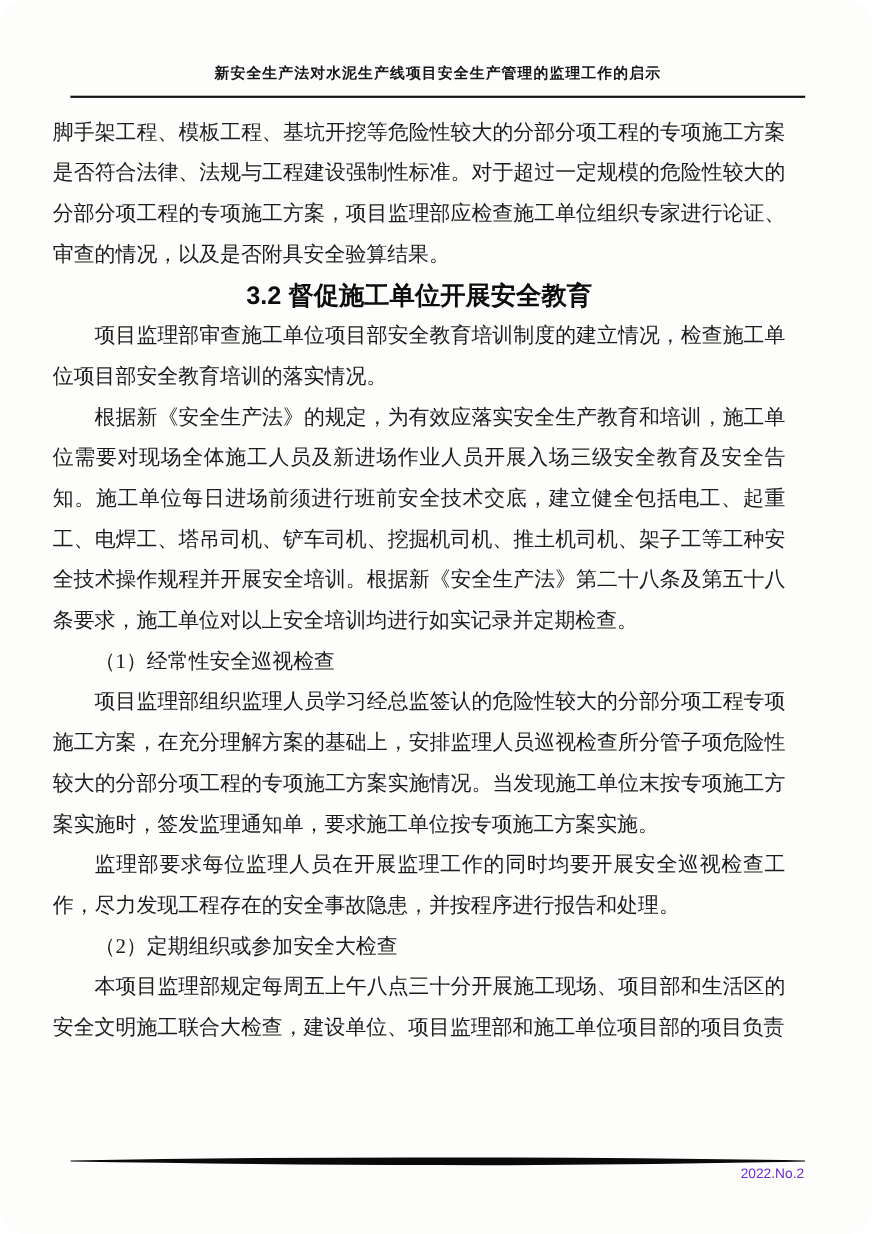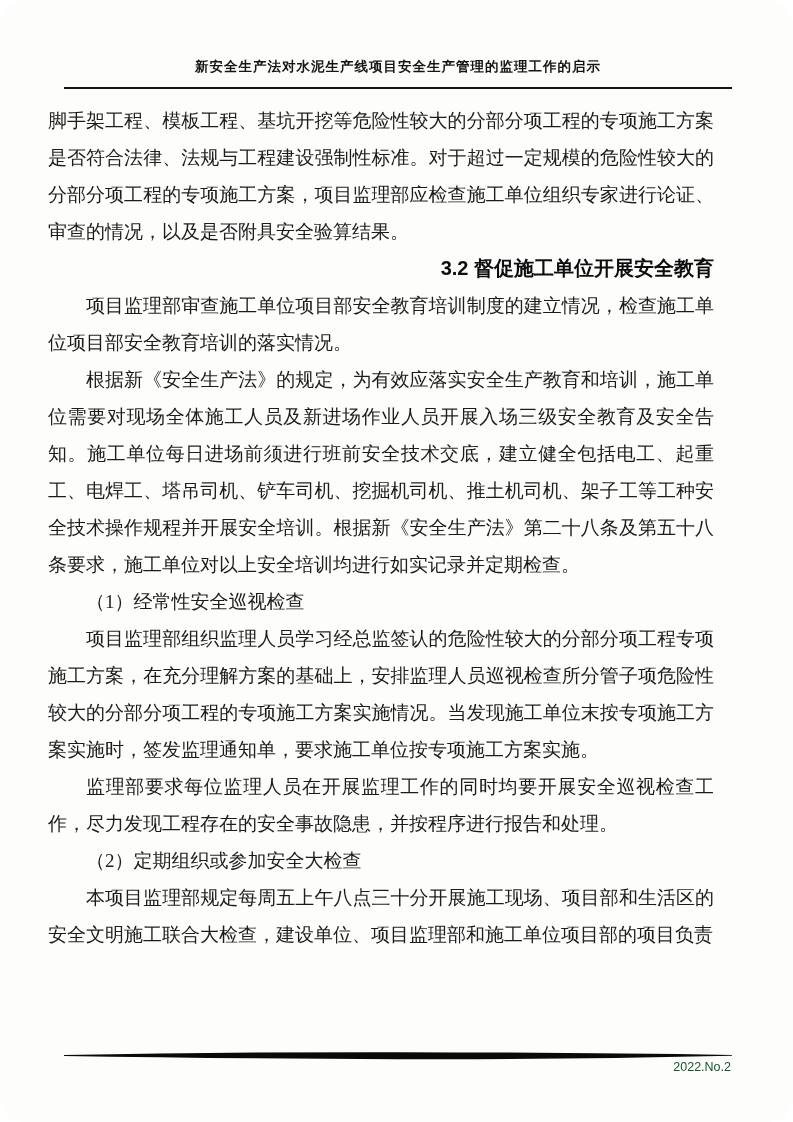--- a/index.html
+++ b/index.html
@@ -50,10 +50,10 @@
     margin: 0;
     font-family: "Liberation Sans", "DejaVu Sans", sans-serif;
     font-weight: bold;
-    font-size: 20px;
+    font-size: 23px;
     line-height: 37px;
     color: #0d0d0d;
-    text-align: right;
+    text-align: center;
   }
   .footer-bar {
     position: absolute;

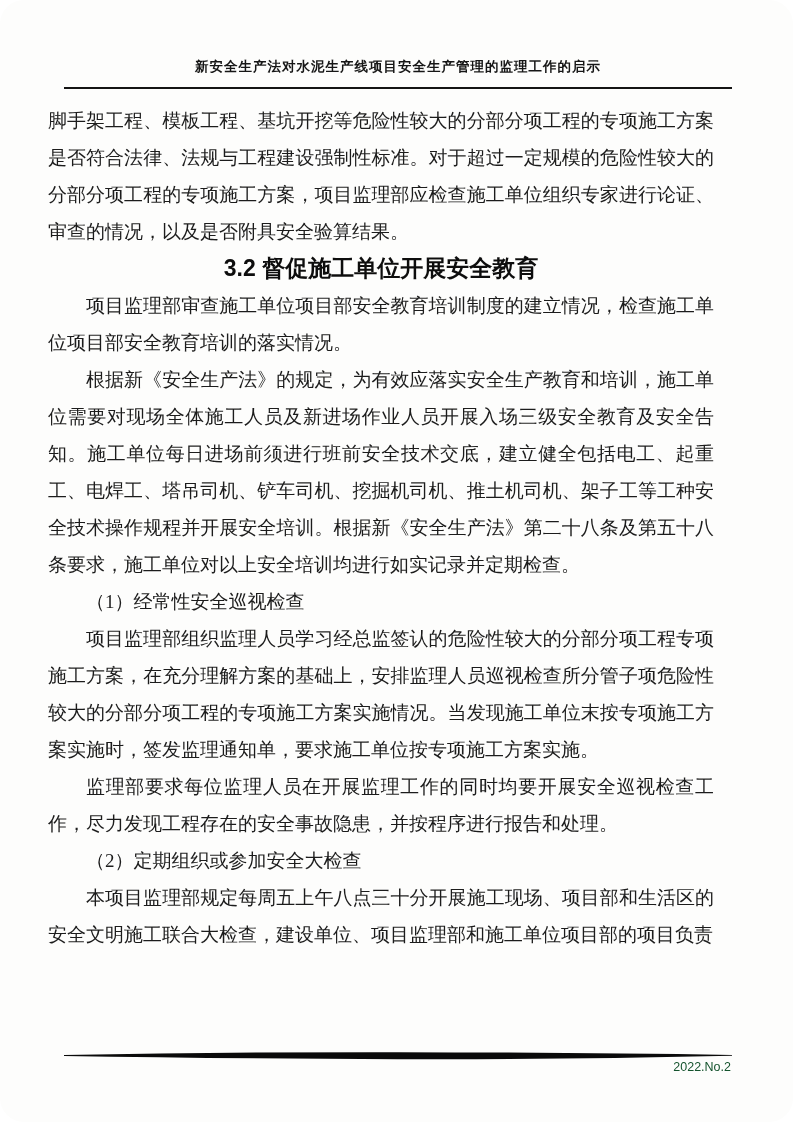--- a/index.html
+++ b/index.html
@@ -81,7 +81,7 @@
     text-align: right;
     font-size: 12.5px;
     font-family: "Liberation Sans", sans-serif;
-    color: #14532d;
+    color: #6d28d9;
   }
 </style>
 </head>

